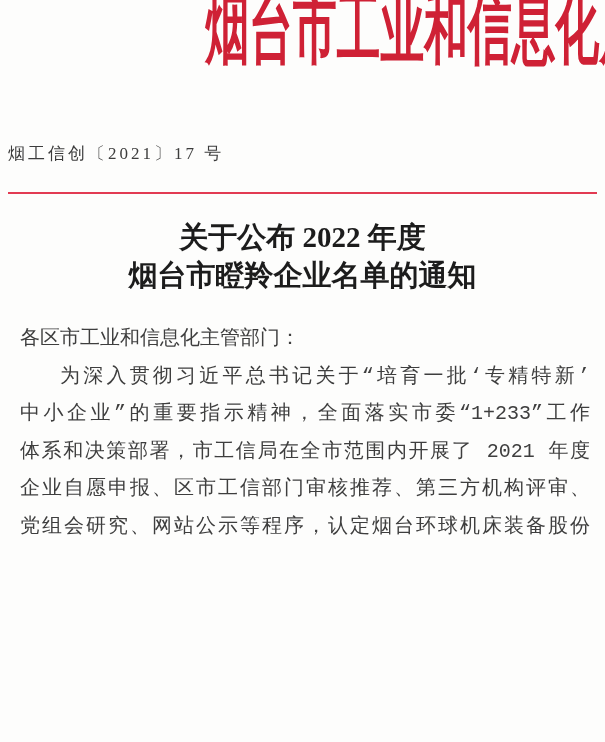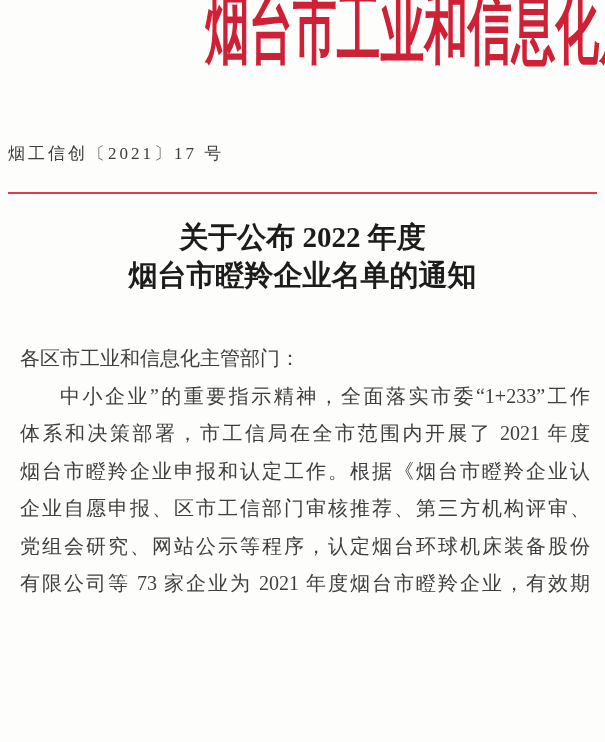--- a/index.html
+++ b/index.html
@@ -72,12 +72,13 @@
   
   .doc-body {
     position: absolute;
-    top: 340px;
+    top: 320px;
     left: 20px;
     width: 570px;
     font-size: 20px;
     color: #3e3e3e;
     line-height: 37.5px;
+    font-family: Liberation Mono, monospace;
   }
   .salutation {
     text-align: left;

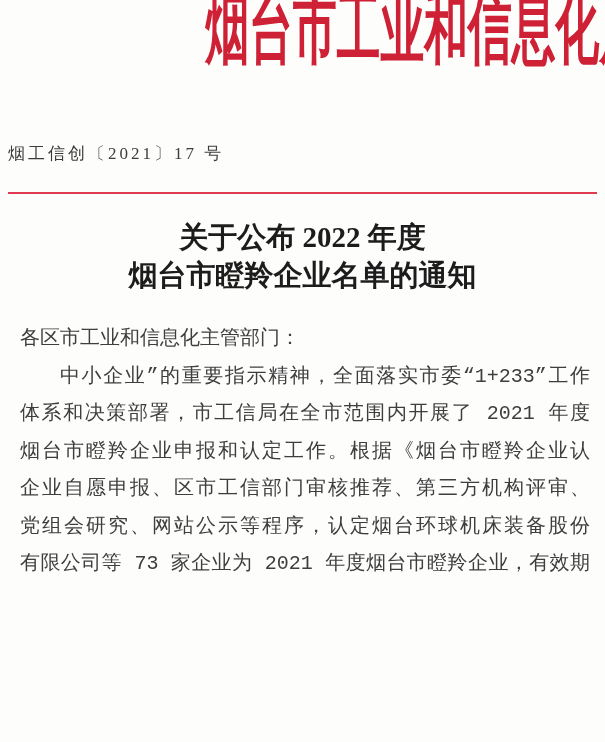--- a/index.html
+++ b/index.html
@@ -117,6 +117,7 @@
   <div class="doc-body">
     <div class="salutation">各区市工业和信息化主管部门：</div>
     <div class="body-lines">
+        <div class="body-line">为深入贯彻习近平总书记关于“培育一批‘专精特新’</div>
         <div class="body-line">中小企业”的重要指示精神，全面落实市委“1+233”工作</div>
         <div class="body-line">体系和决策部署，市工信局在全市范围内开展了 2021 年度</div>
         <div class="body-line">烟台市瞪羚企业申报和认定工作。根据《烟台市瞪羚企业认</div>

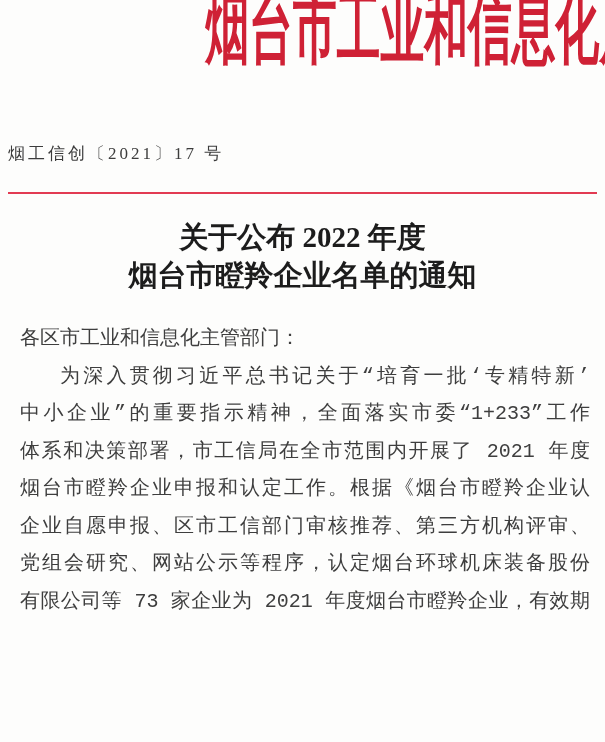--- a/index.html
+++ b/index.html
@@ -120,7 +120,6 @@
         <div class="body-line">为深入贯彻习近平总书记关于“培育一批‘专精特新’</div>
         <div class="body-line">中小企业”的重要指示精神，全面落实市委“1+233”工作</div>
         <div class="body-line">体系和决策部署，市工信局在全市范围内开展了 2021 年度</div>
-        <div class="body-line">烟台市瞪羚企业申报和认定工作。根据《烟台市瞪羚企业认</div>
         <div class="body-line">企业自愿申报、区市工信部门审核推荐、第三方机构评审、</div>
         <div class="body-line">党组会研究、网站公示等程序，认定烟台环球机床装备股份</div>
         <div class="body-line">有限公司等 73 家企业为 2021 年度烟台市瞪羚企业，有效期</div>

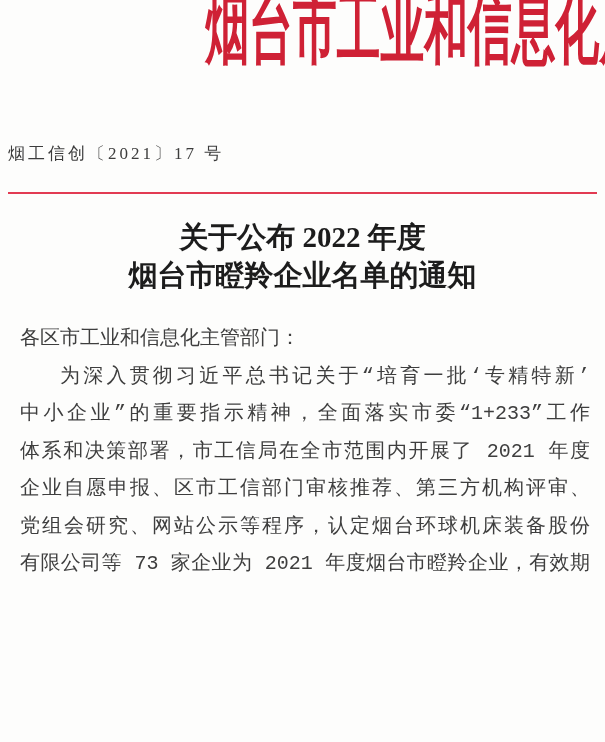--- a/index.html
+++ b/index.html
@@ -122,7 +122,6 @@
         <div class="body-line">体系和决策部署，市工信局在全市范围内开展了 2021 年度</div>
         <div class="body-line">企业自愿申报、区市工信部门审核推荐、第三方机构评审、</div>
         <div class="body-line">党组会研究、网站公示等程序，认定烟台环球机床装备股份</div>
-        <div class="body-line">有限公司等 73 家企业为 2021 年度烟台市瞪羚企业，有效期</div>
       </div>
   </div>
 

